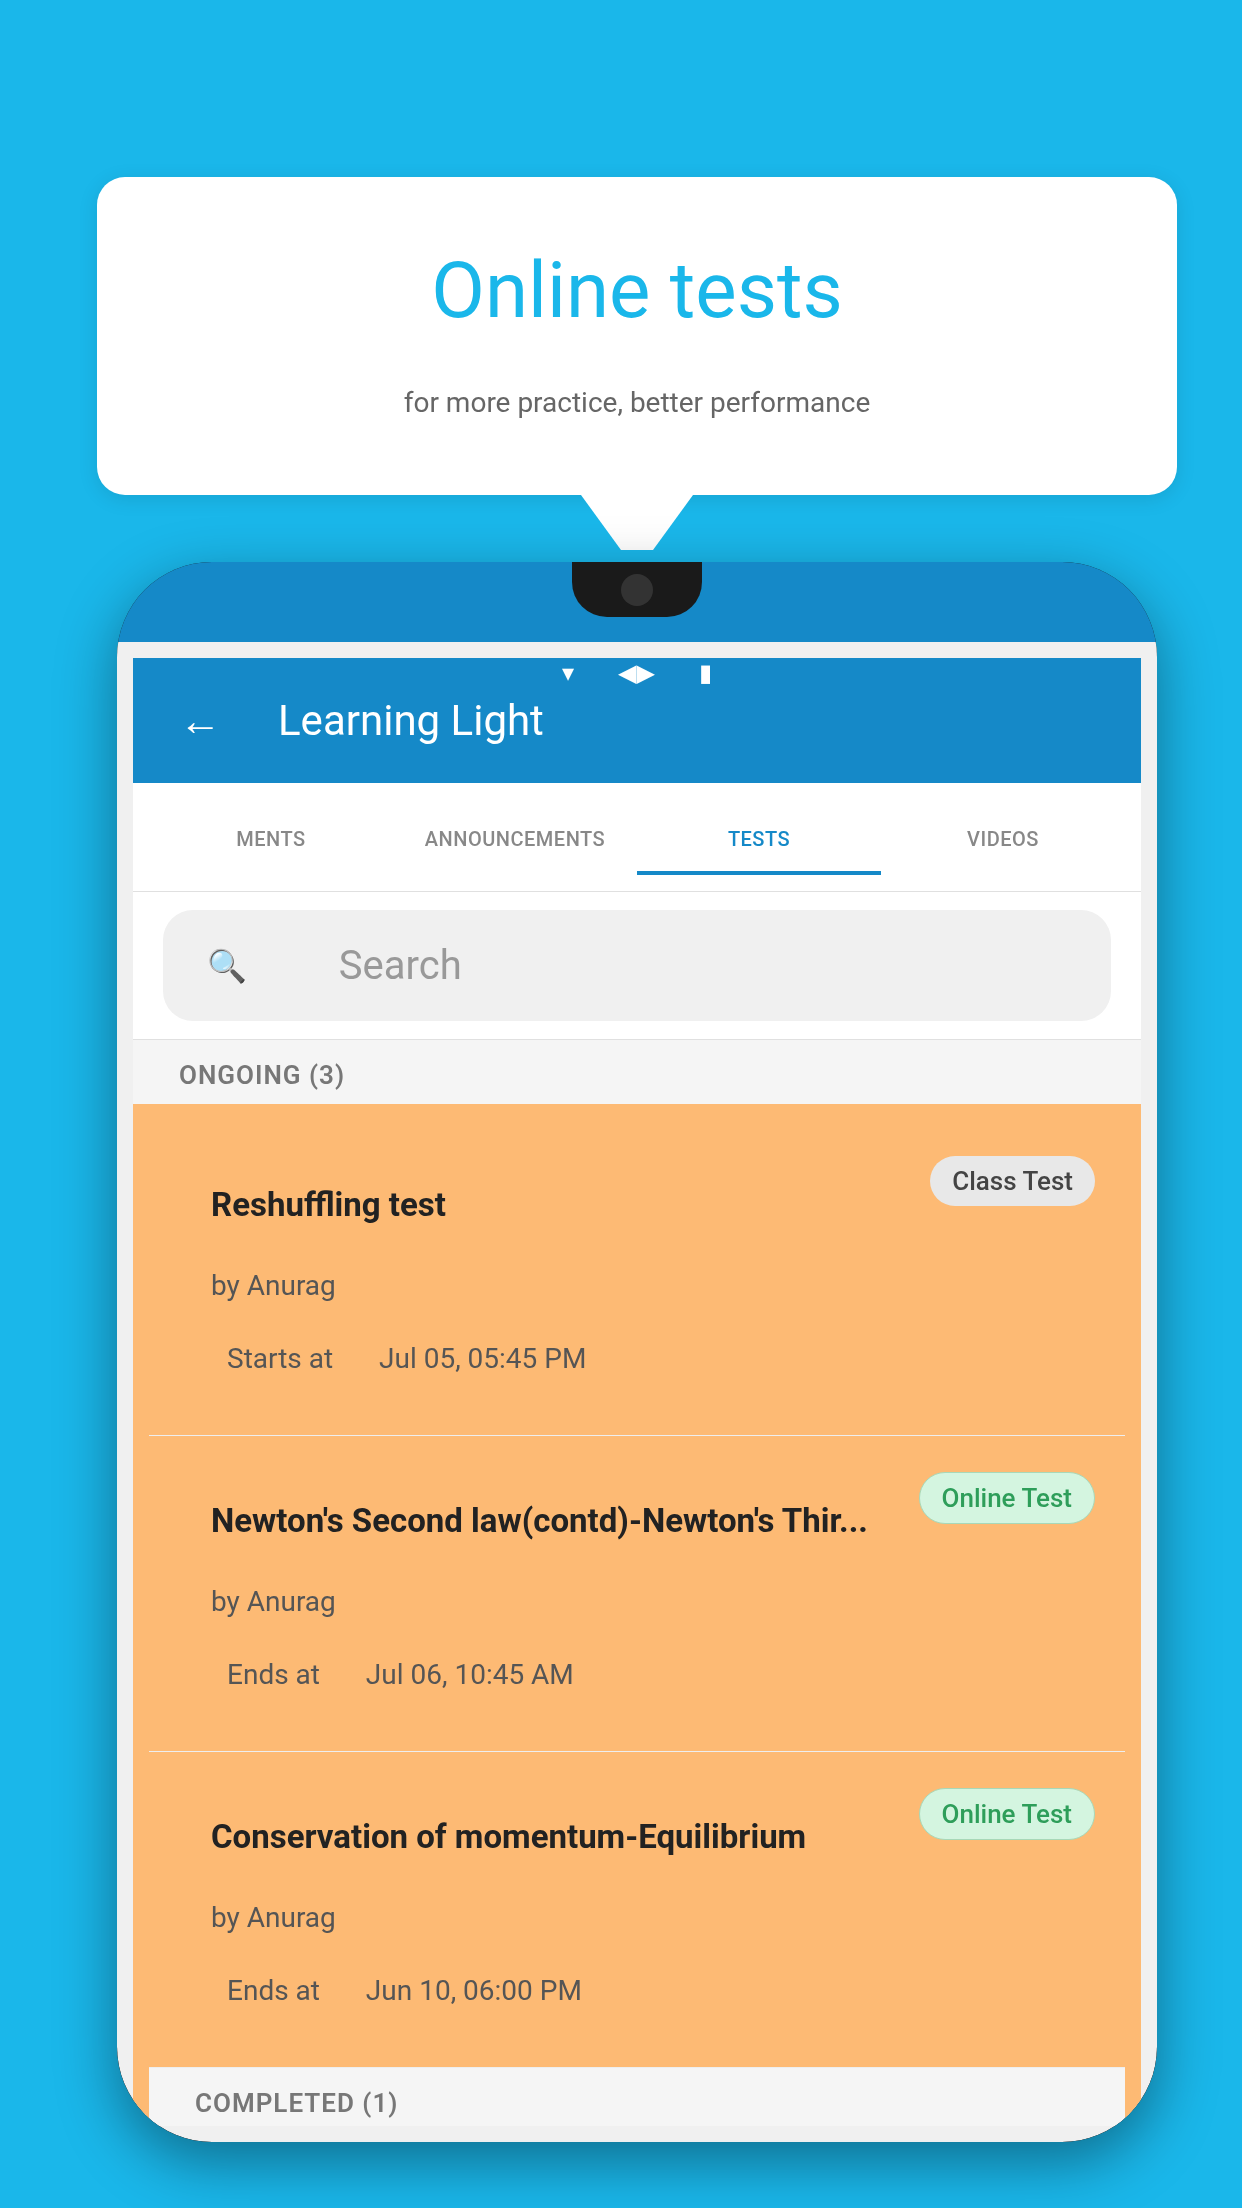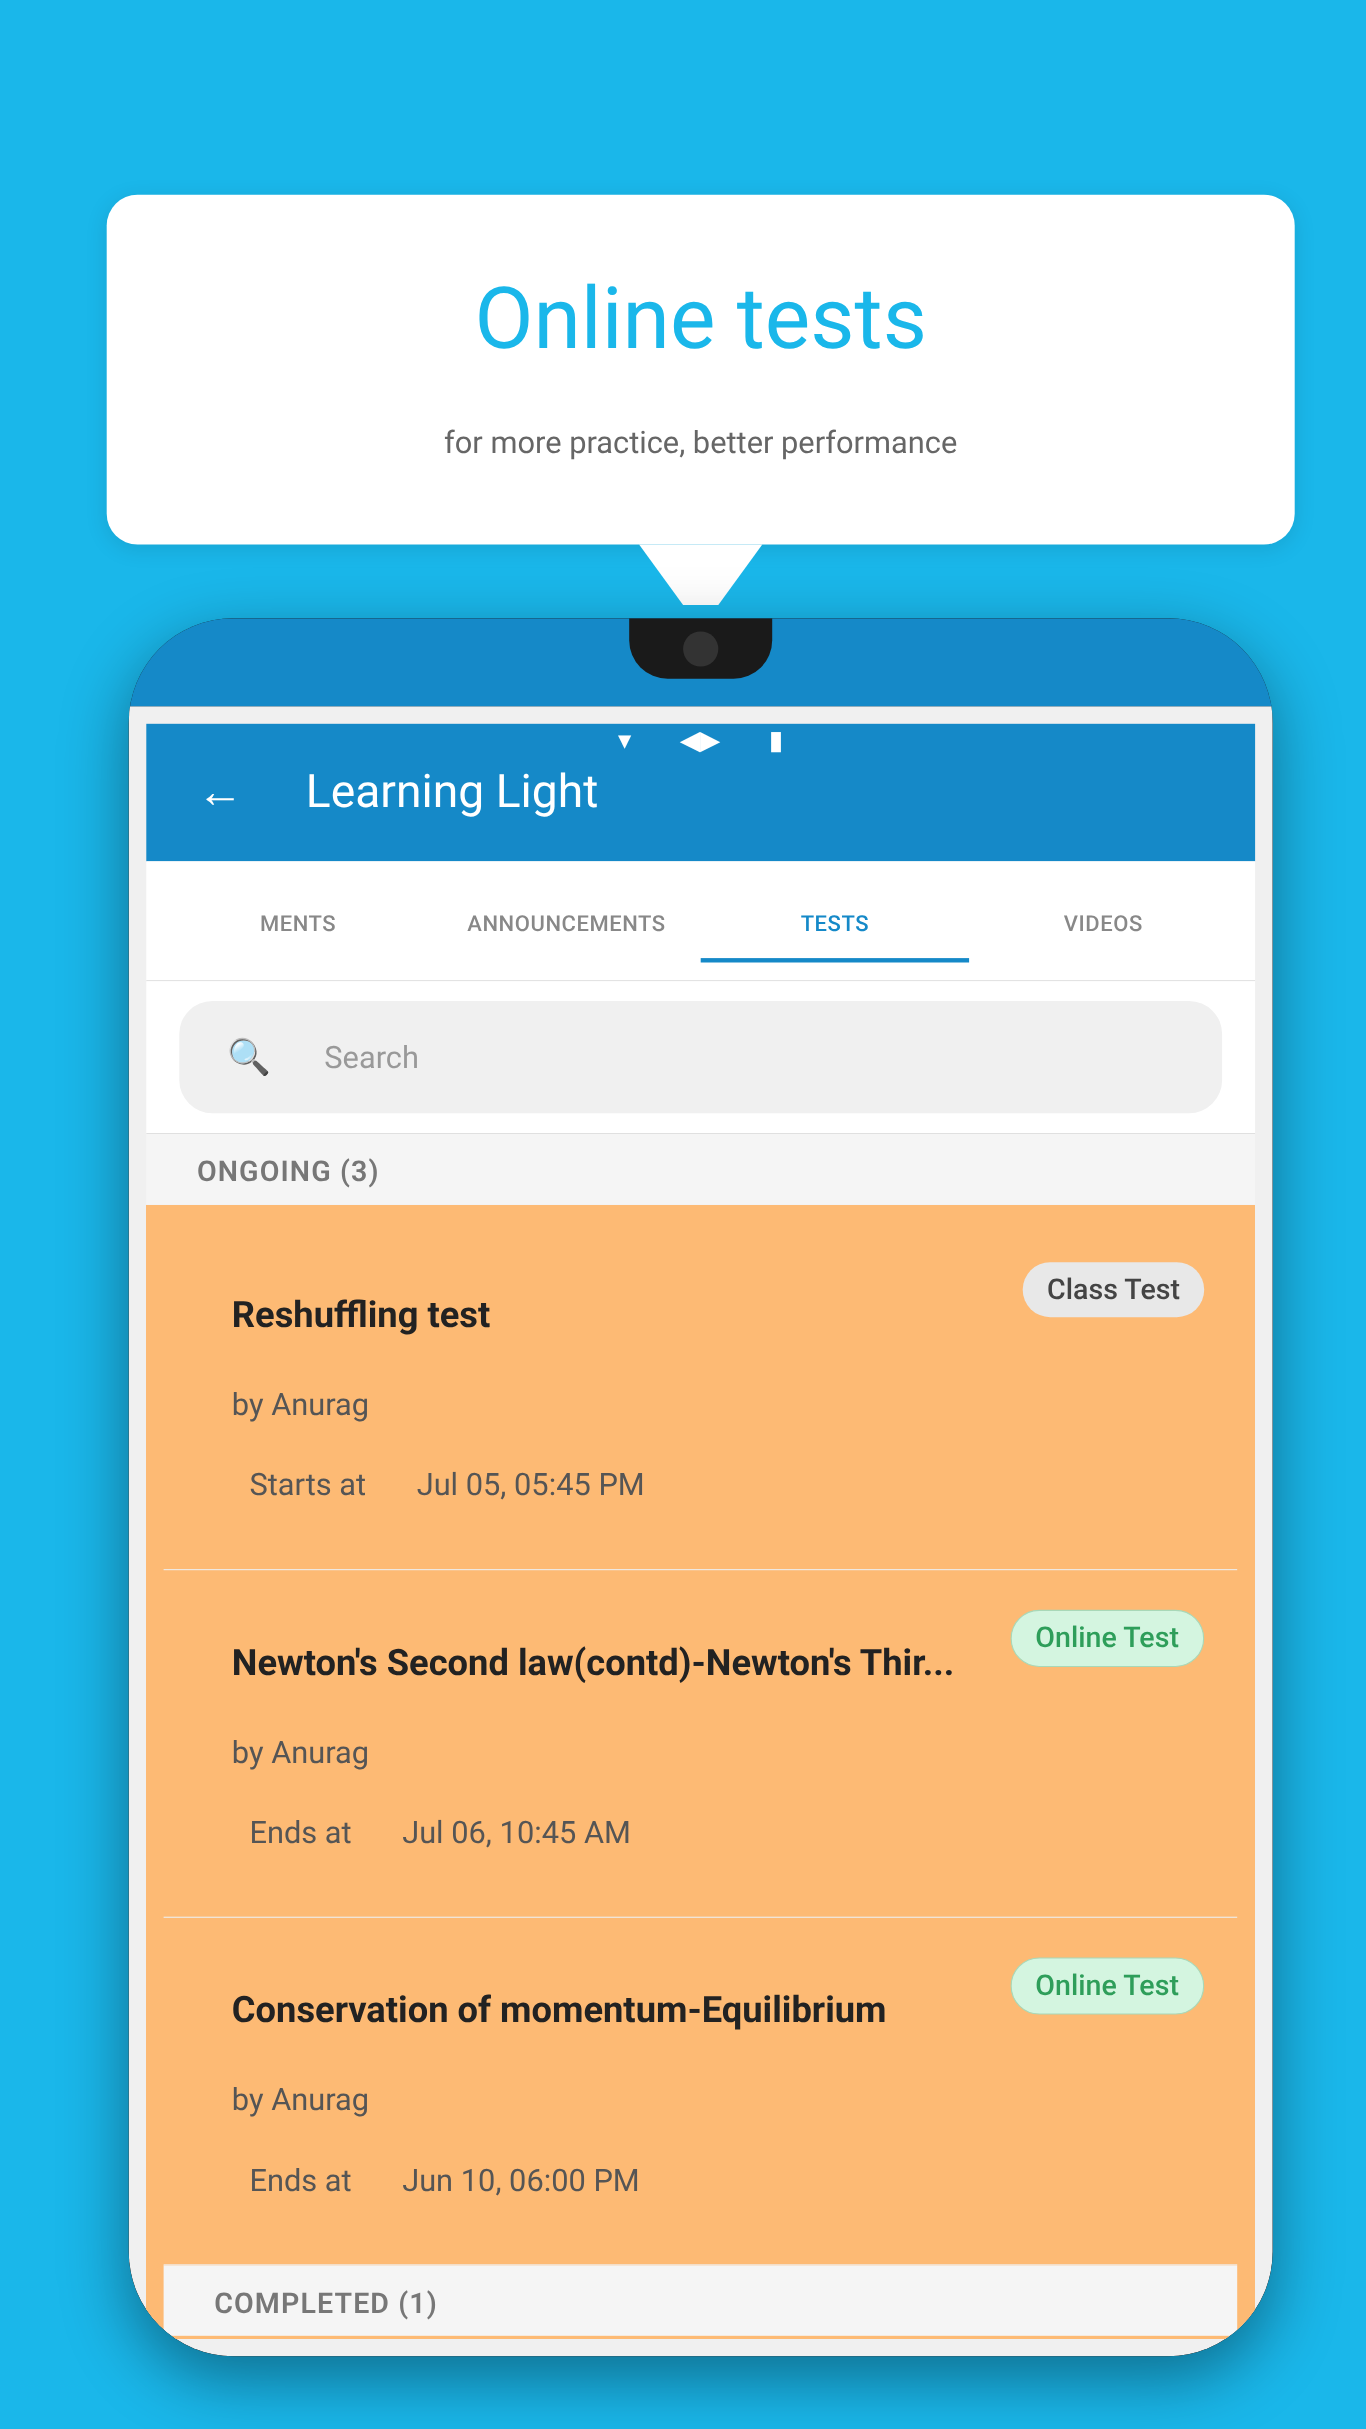--- a/index.html
+++ b/index.html
@@ -218,7 +218,8 @@
 
     .search-text {
       color: #999;
-      font-size: 28px;
+      font-size: 40px;
+      margin-left: 44px;
     }
 
     

